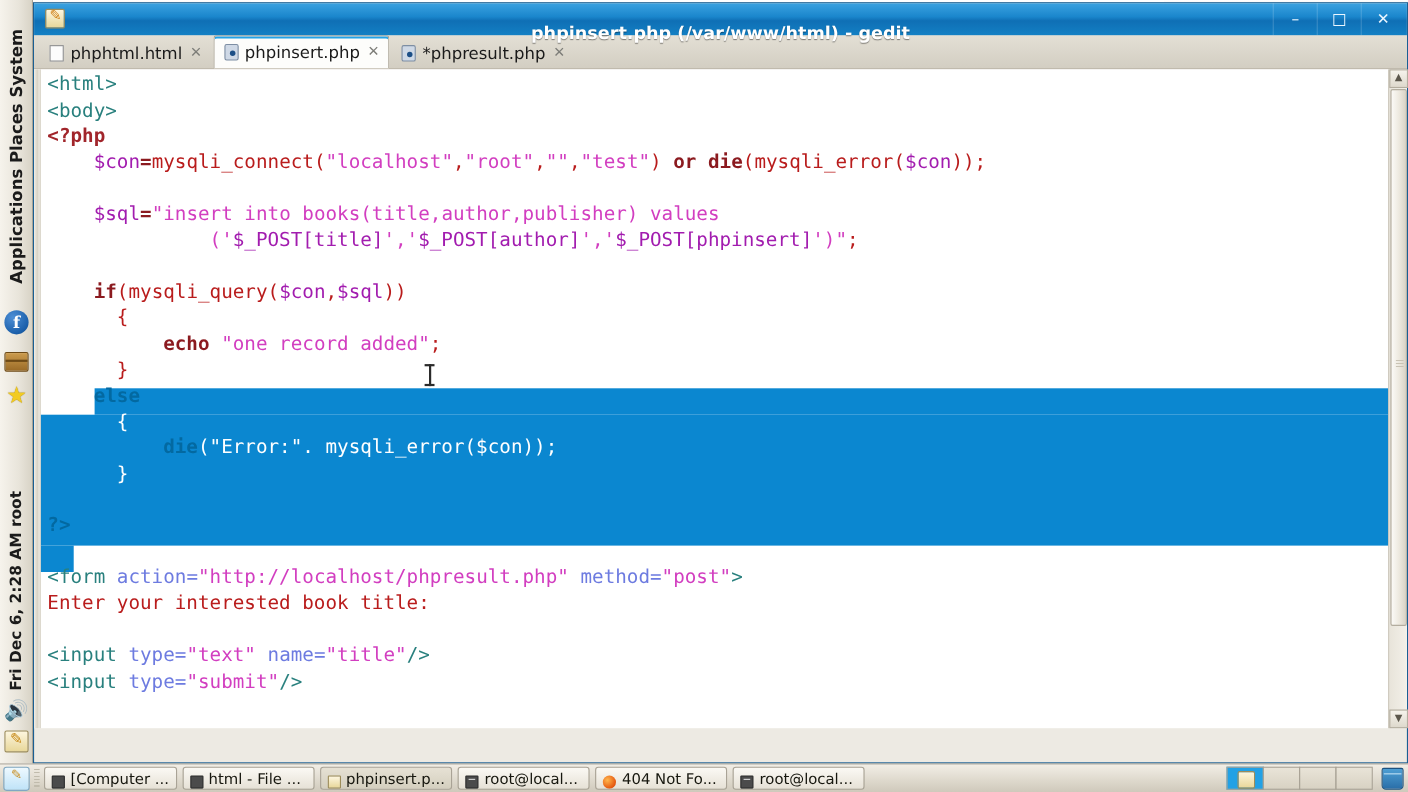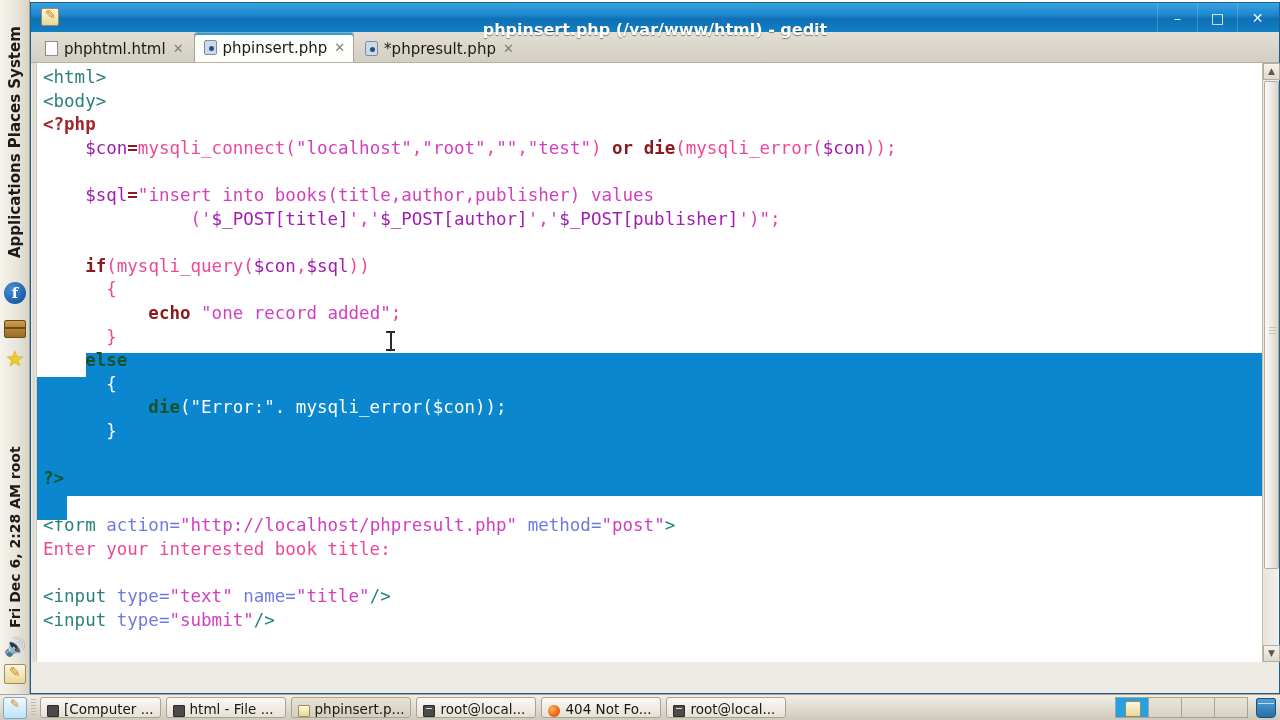--- a/index.html
+++ b/index.html
@@ -112,7 +112,7 @@
   .var   { color:#a21caf; }
   .str   { color:#d23ec0; }
   .kw    { color:#8b1a1f; font-weight:bold; }
-  .plain { color:#ec4899; }
+  .plain { color:#b91c1c; }
   .attr  { color:#6d7be0; }
   .selt  { color:#ffffff; }
   .selb  { color:#14532d; font-weight:bold; }

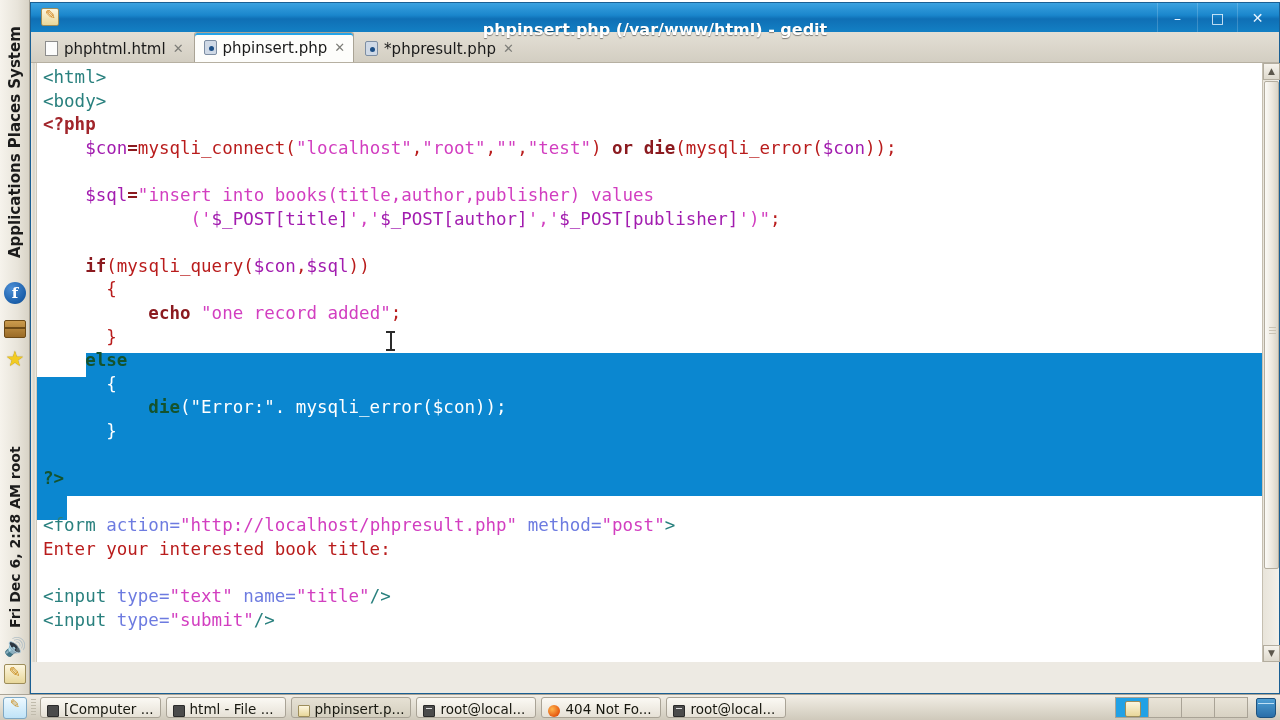--- a/index.html
+++ b/index.html
@@ -237,7 +237,7 @@
         <div class="ln">    <i class="var">$con</i><i class="kw">=</i><i class="plain">mysqli_connect(</i><i class="str">"localhost"</i><i class="plain">,</i><i class="str">"root"</i><i class="plain">,</i><i class="str">""</i><i class="plain">,</i><i class="str">"test"</i><i class="plain">) </i><i class="kw">or die</i><i class="plain">(mysqli_error(</i><i class="var">$con</i><i class="plain">));</i></div>
         <div class="ln"> </div>
         <div class="ln">    <i class="var">$sql</i><i class="kw">=</i><i class="str">"insert into books(title,author,publisher) values</i></div>
-        <div class="ln">             <i class="str"> ('</i><i class="var">$_POST[title]</i><i class="str">','</i><i class="var">$_POST[author]</i><i class="str">','</i><i class="var">$_POST[publisher]</i><i class="str">')"</i><i class="plain">;</i></div>
+        <div class="ln">             <i class="str"> ('</i><i class="var">$_POST[title]</i><i class="str">','</i><i class="var">$_POST[author]</i><i class="str">','</i><i class="var">$_POST[phpinsert]</i><i class="str">')"</i><i class="plain">;</i></div>
         <div class="ln"> </div>
         <div class="ln">    <i class="kw">if</i><i class="plain">(mysqli_query(</i><i class="var">$con</i><i class="plain">,</i><i class="var">$sql</i><i class="plain">))</i></div>
         <div class="ln">      <i class="plain">{</i></div>

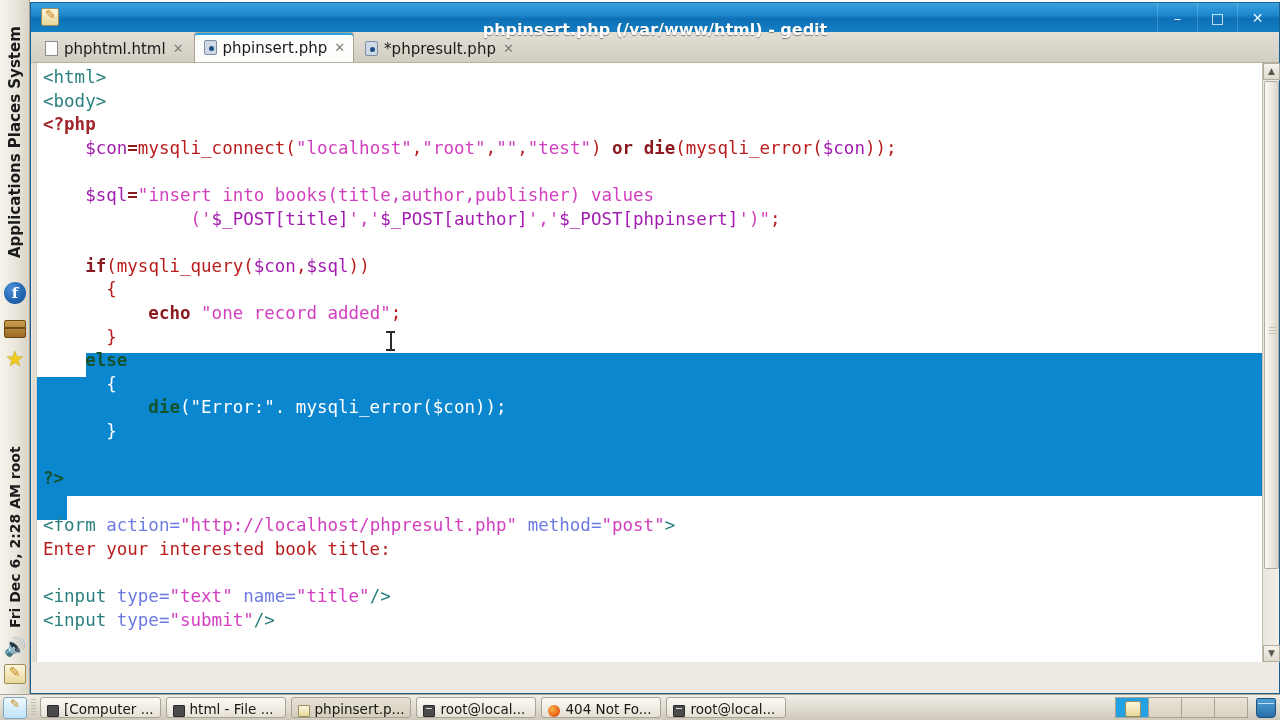--- a/index.html
+++ b/index.html
@@ -115,7 +115,7 @@
   .plain { color:#b91c1c; }
   .attr  { color:#6d7be0; }
   .selt  { color:#ffffff; }
-  .selb  { color:#14532d; font-weight:bold; }
+  .selb  { color:#0369a1; font-weight:bold; }
 
   
   .vscroll { position:absolute; right:0; top:0; width:17px; height:599px;

